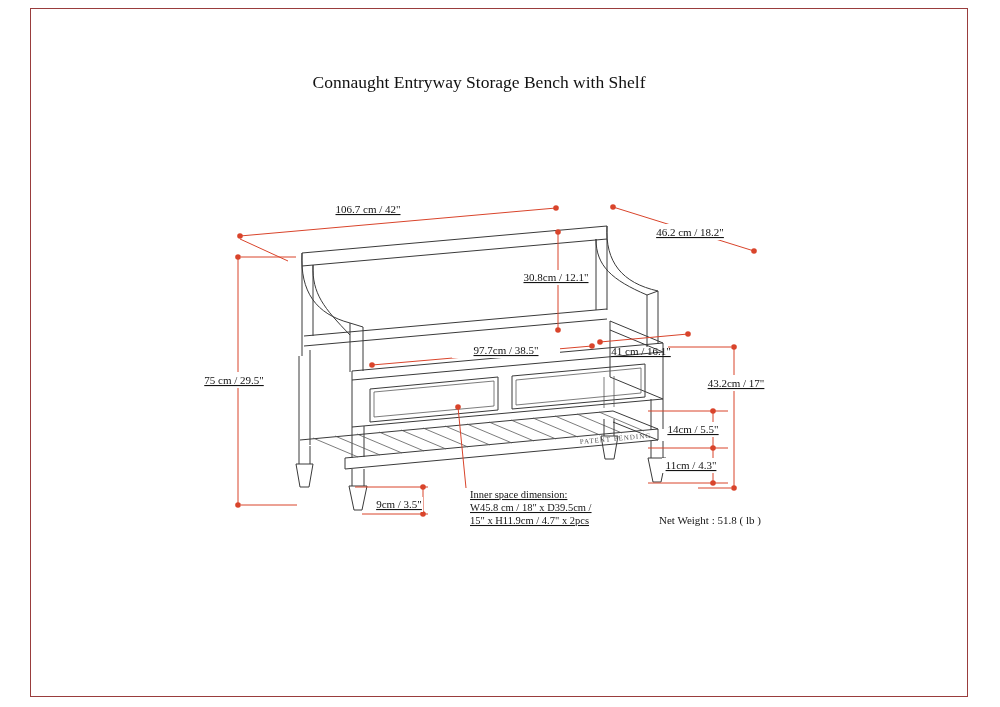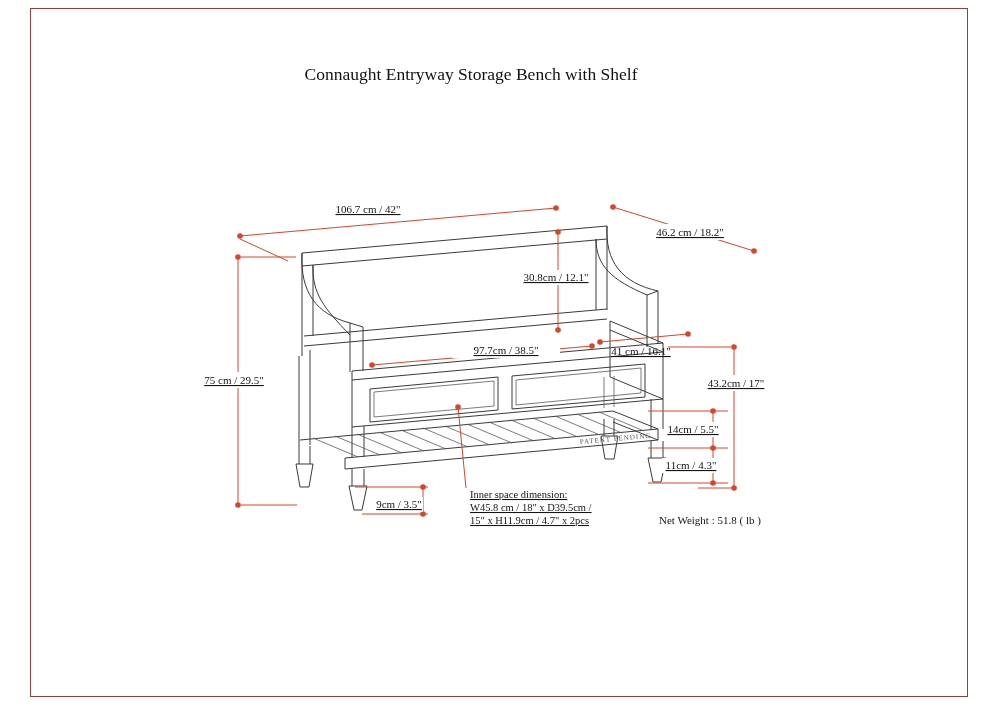--- a/index.html
+++ b/index.html
@@ -8,7 +8,7 @@
   .frame-border{position:absolute;left:30px;top:8px;width:938px;height:689px;
         border:1px solid #993d3d;box-sizing:border-box;}
   .page-title{position:absolute;left:0;top:60px;width:934px;text-align:center;
-        font-size:17.5px;color:#111;font-weight:normal;margin:4px;}
+        font-size:17.5px;color:#111;font-weight:normal;margin:12px;}
   svg{position:absolute;left:0;top:0;}
   .art{stroke:#3a3a3a;stroke-width:1;fill:none;}
   .art-thin{stroke:#5a5a5a;stroke-width:0.8;fill:none;}

